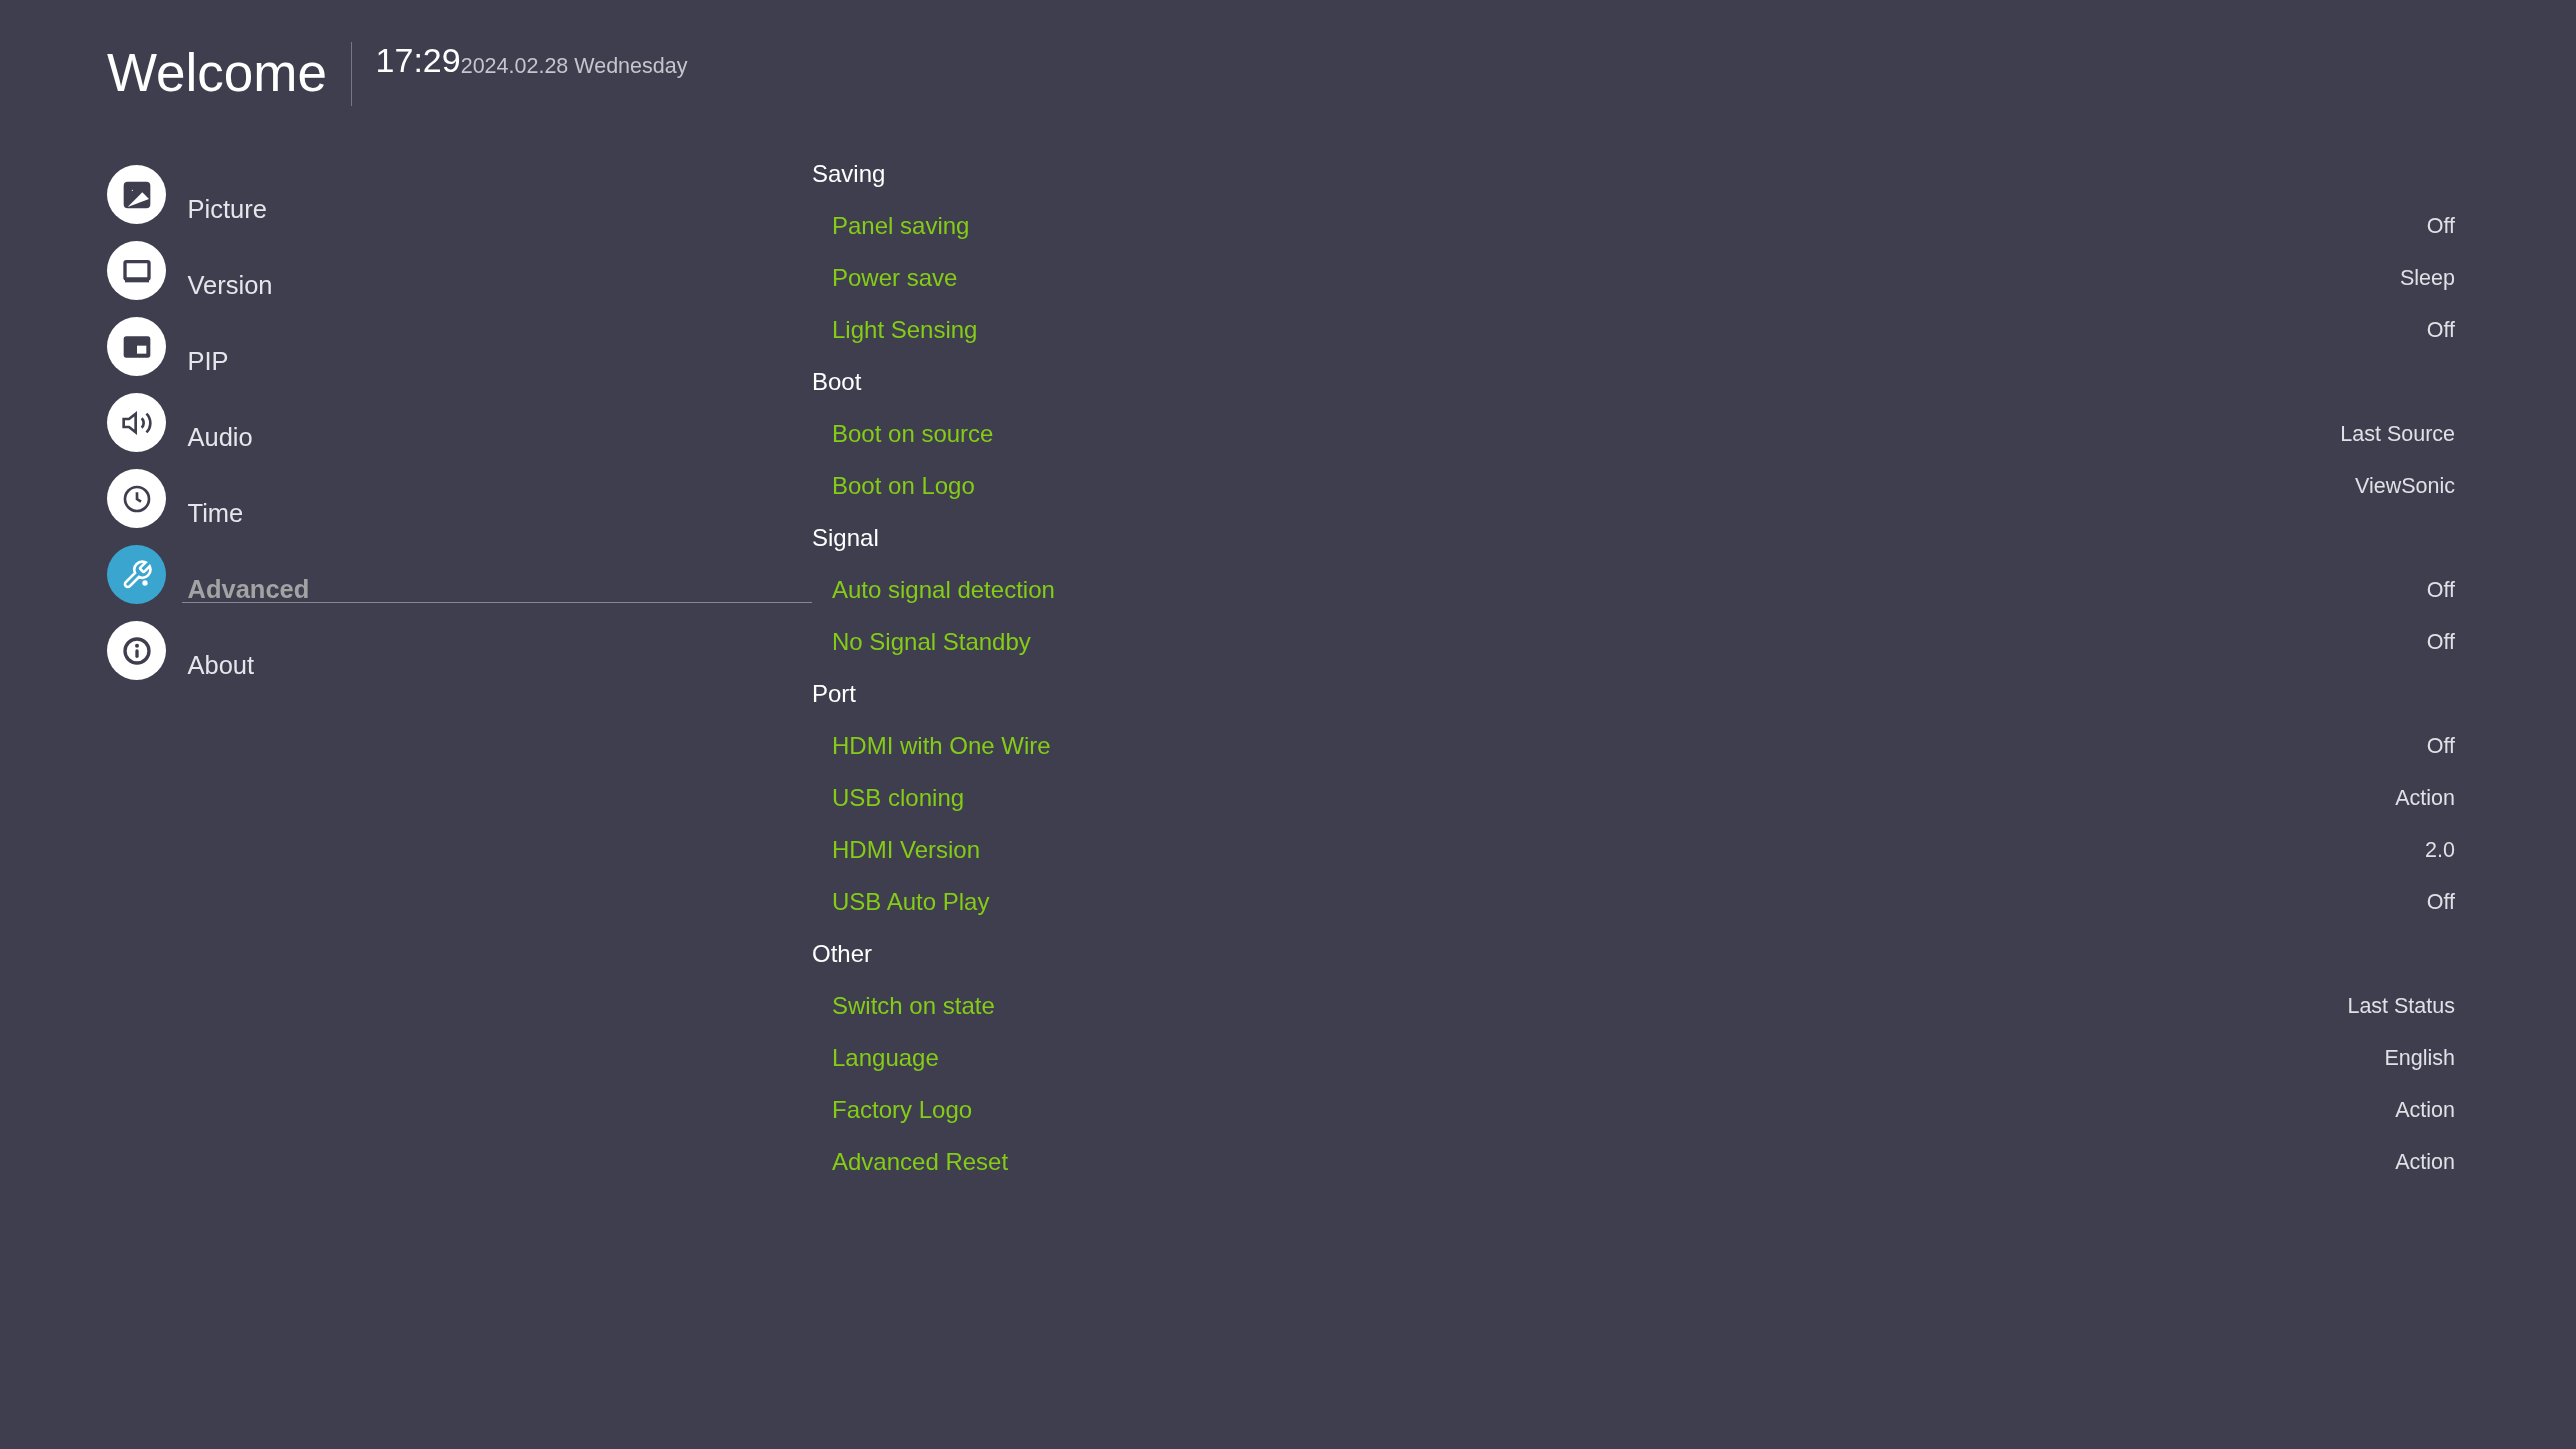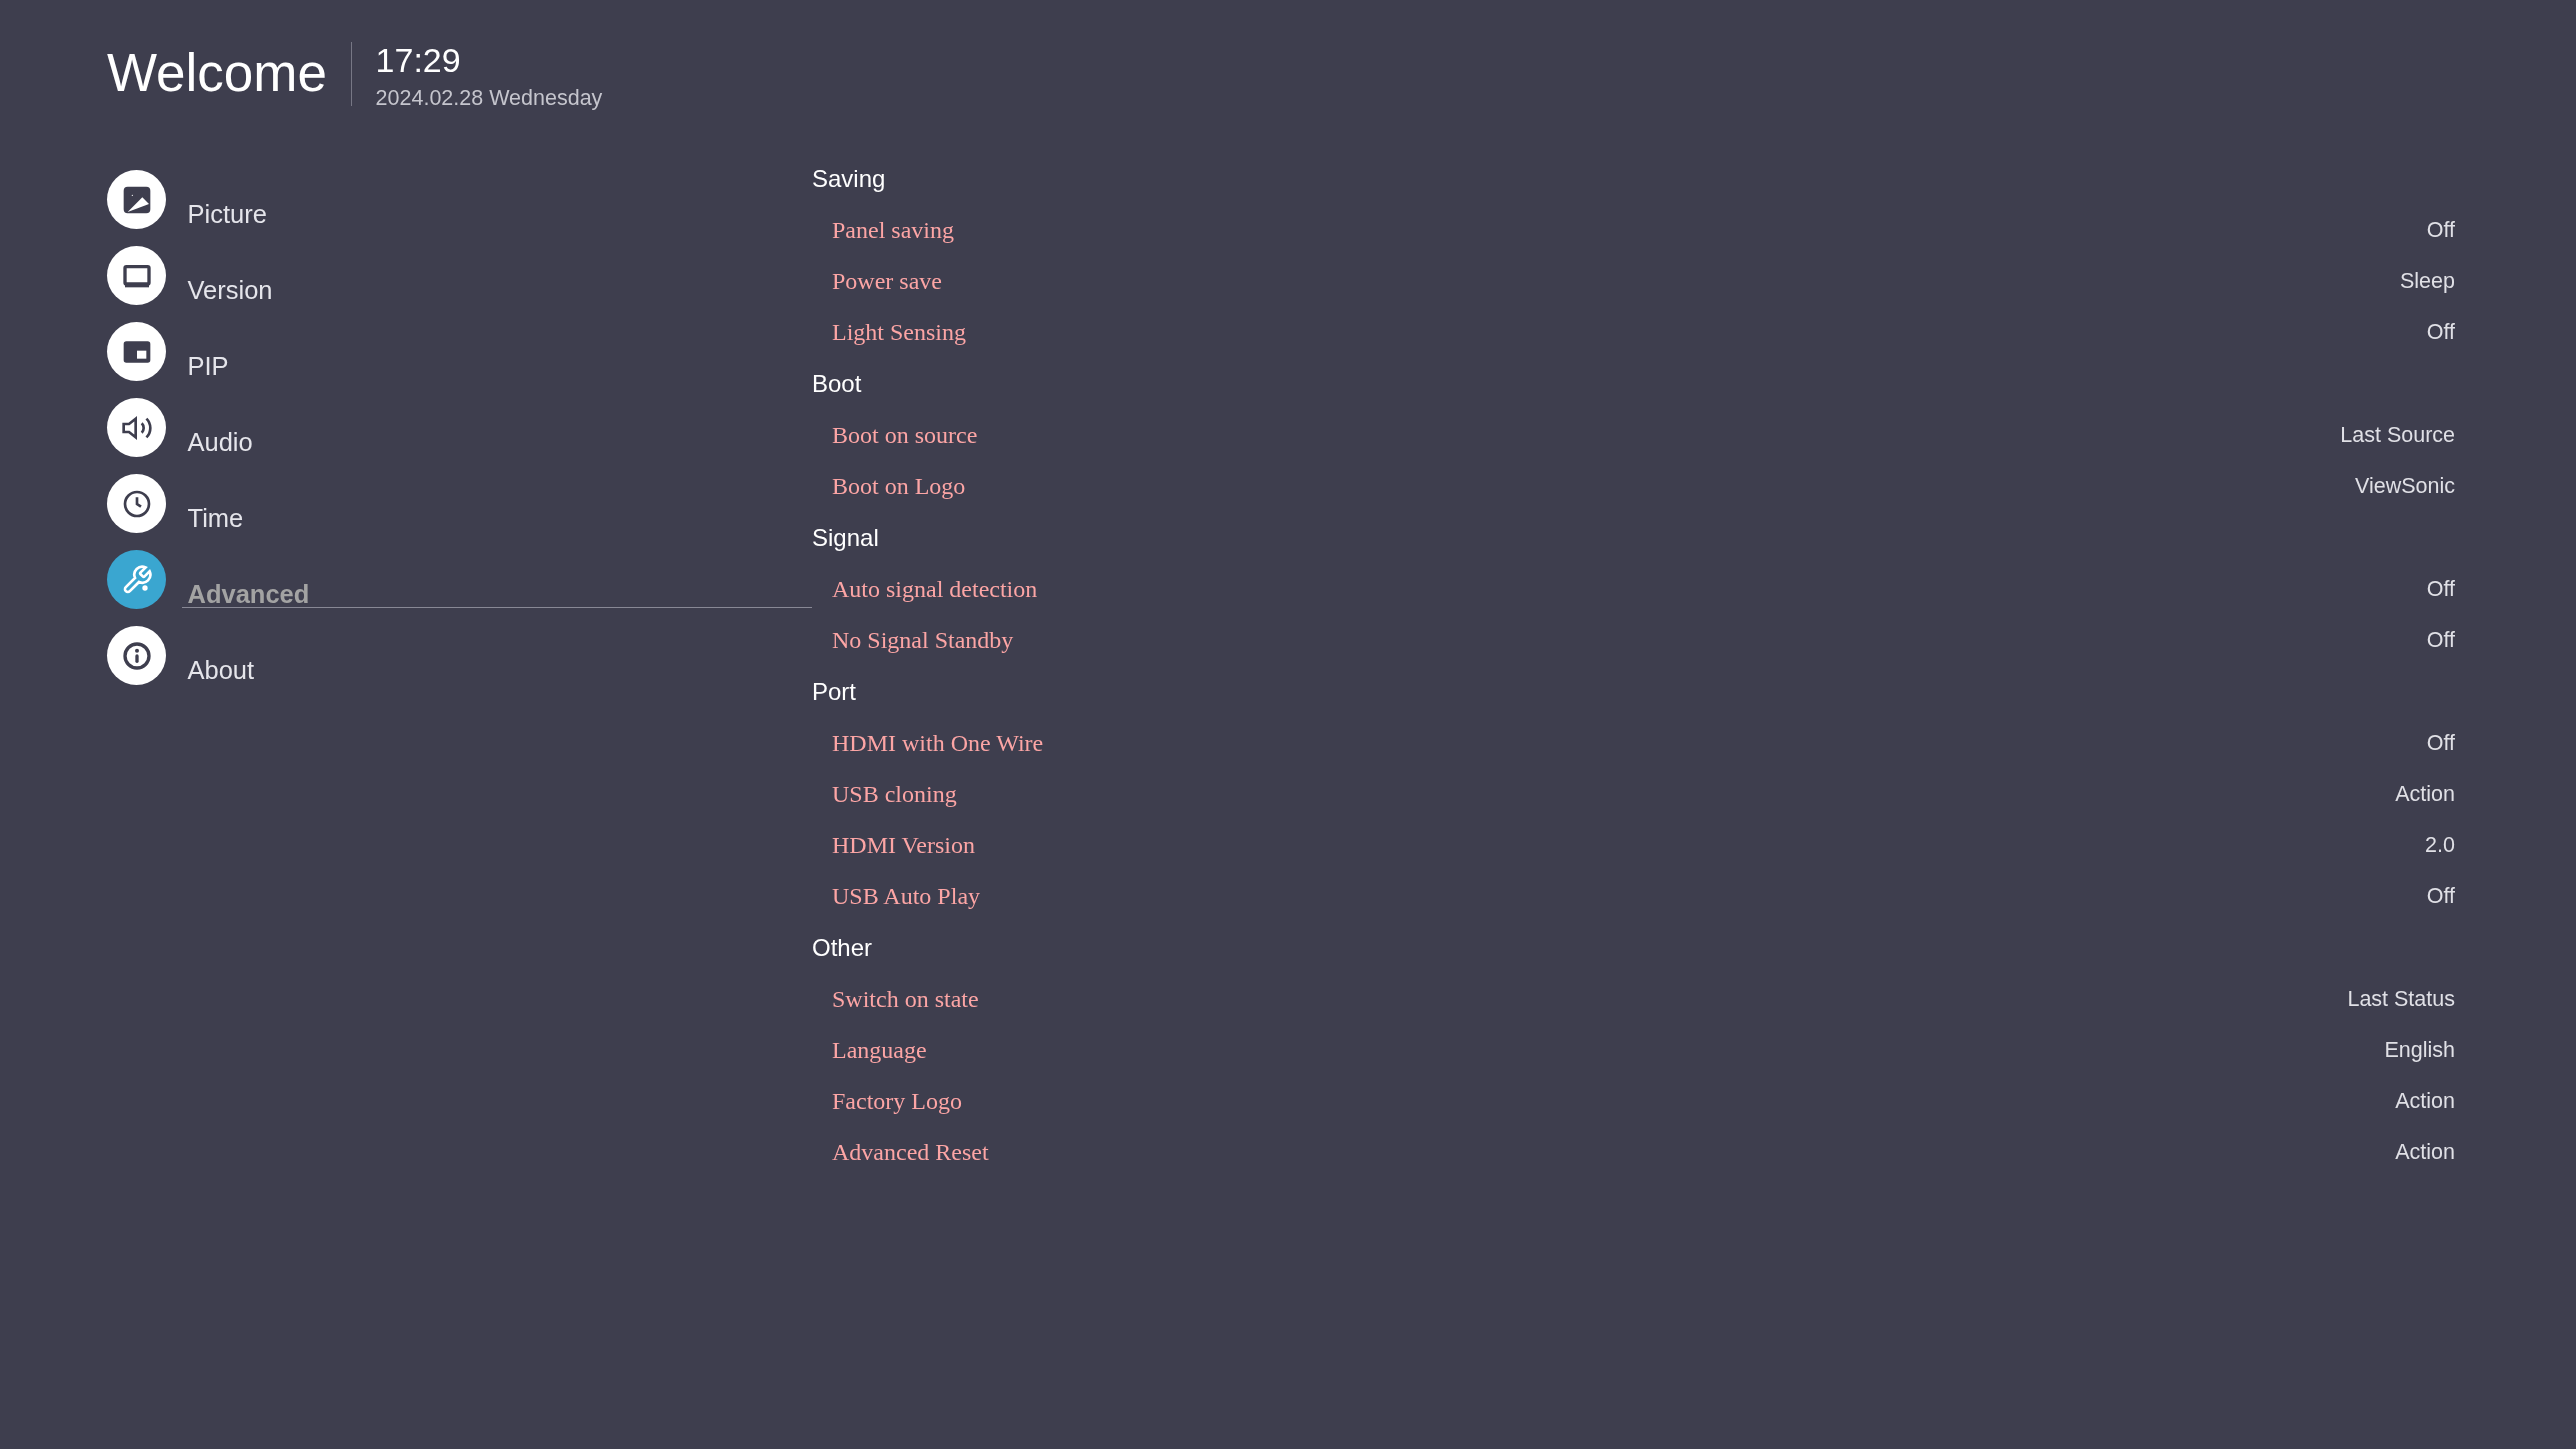--- a/index.html
+++ b/index.html
@@ -34,7 +34,8 @@
     }
     .datetime {
       display: flex;
-      flex-direction: column;
+      flex-direction: row;
+      align-items: flex-end;
     }
     .time {
       font-size: 34px;

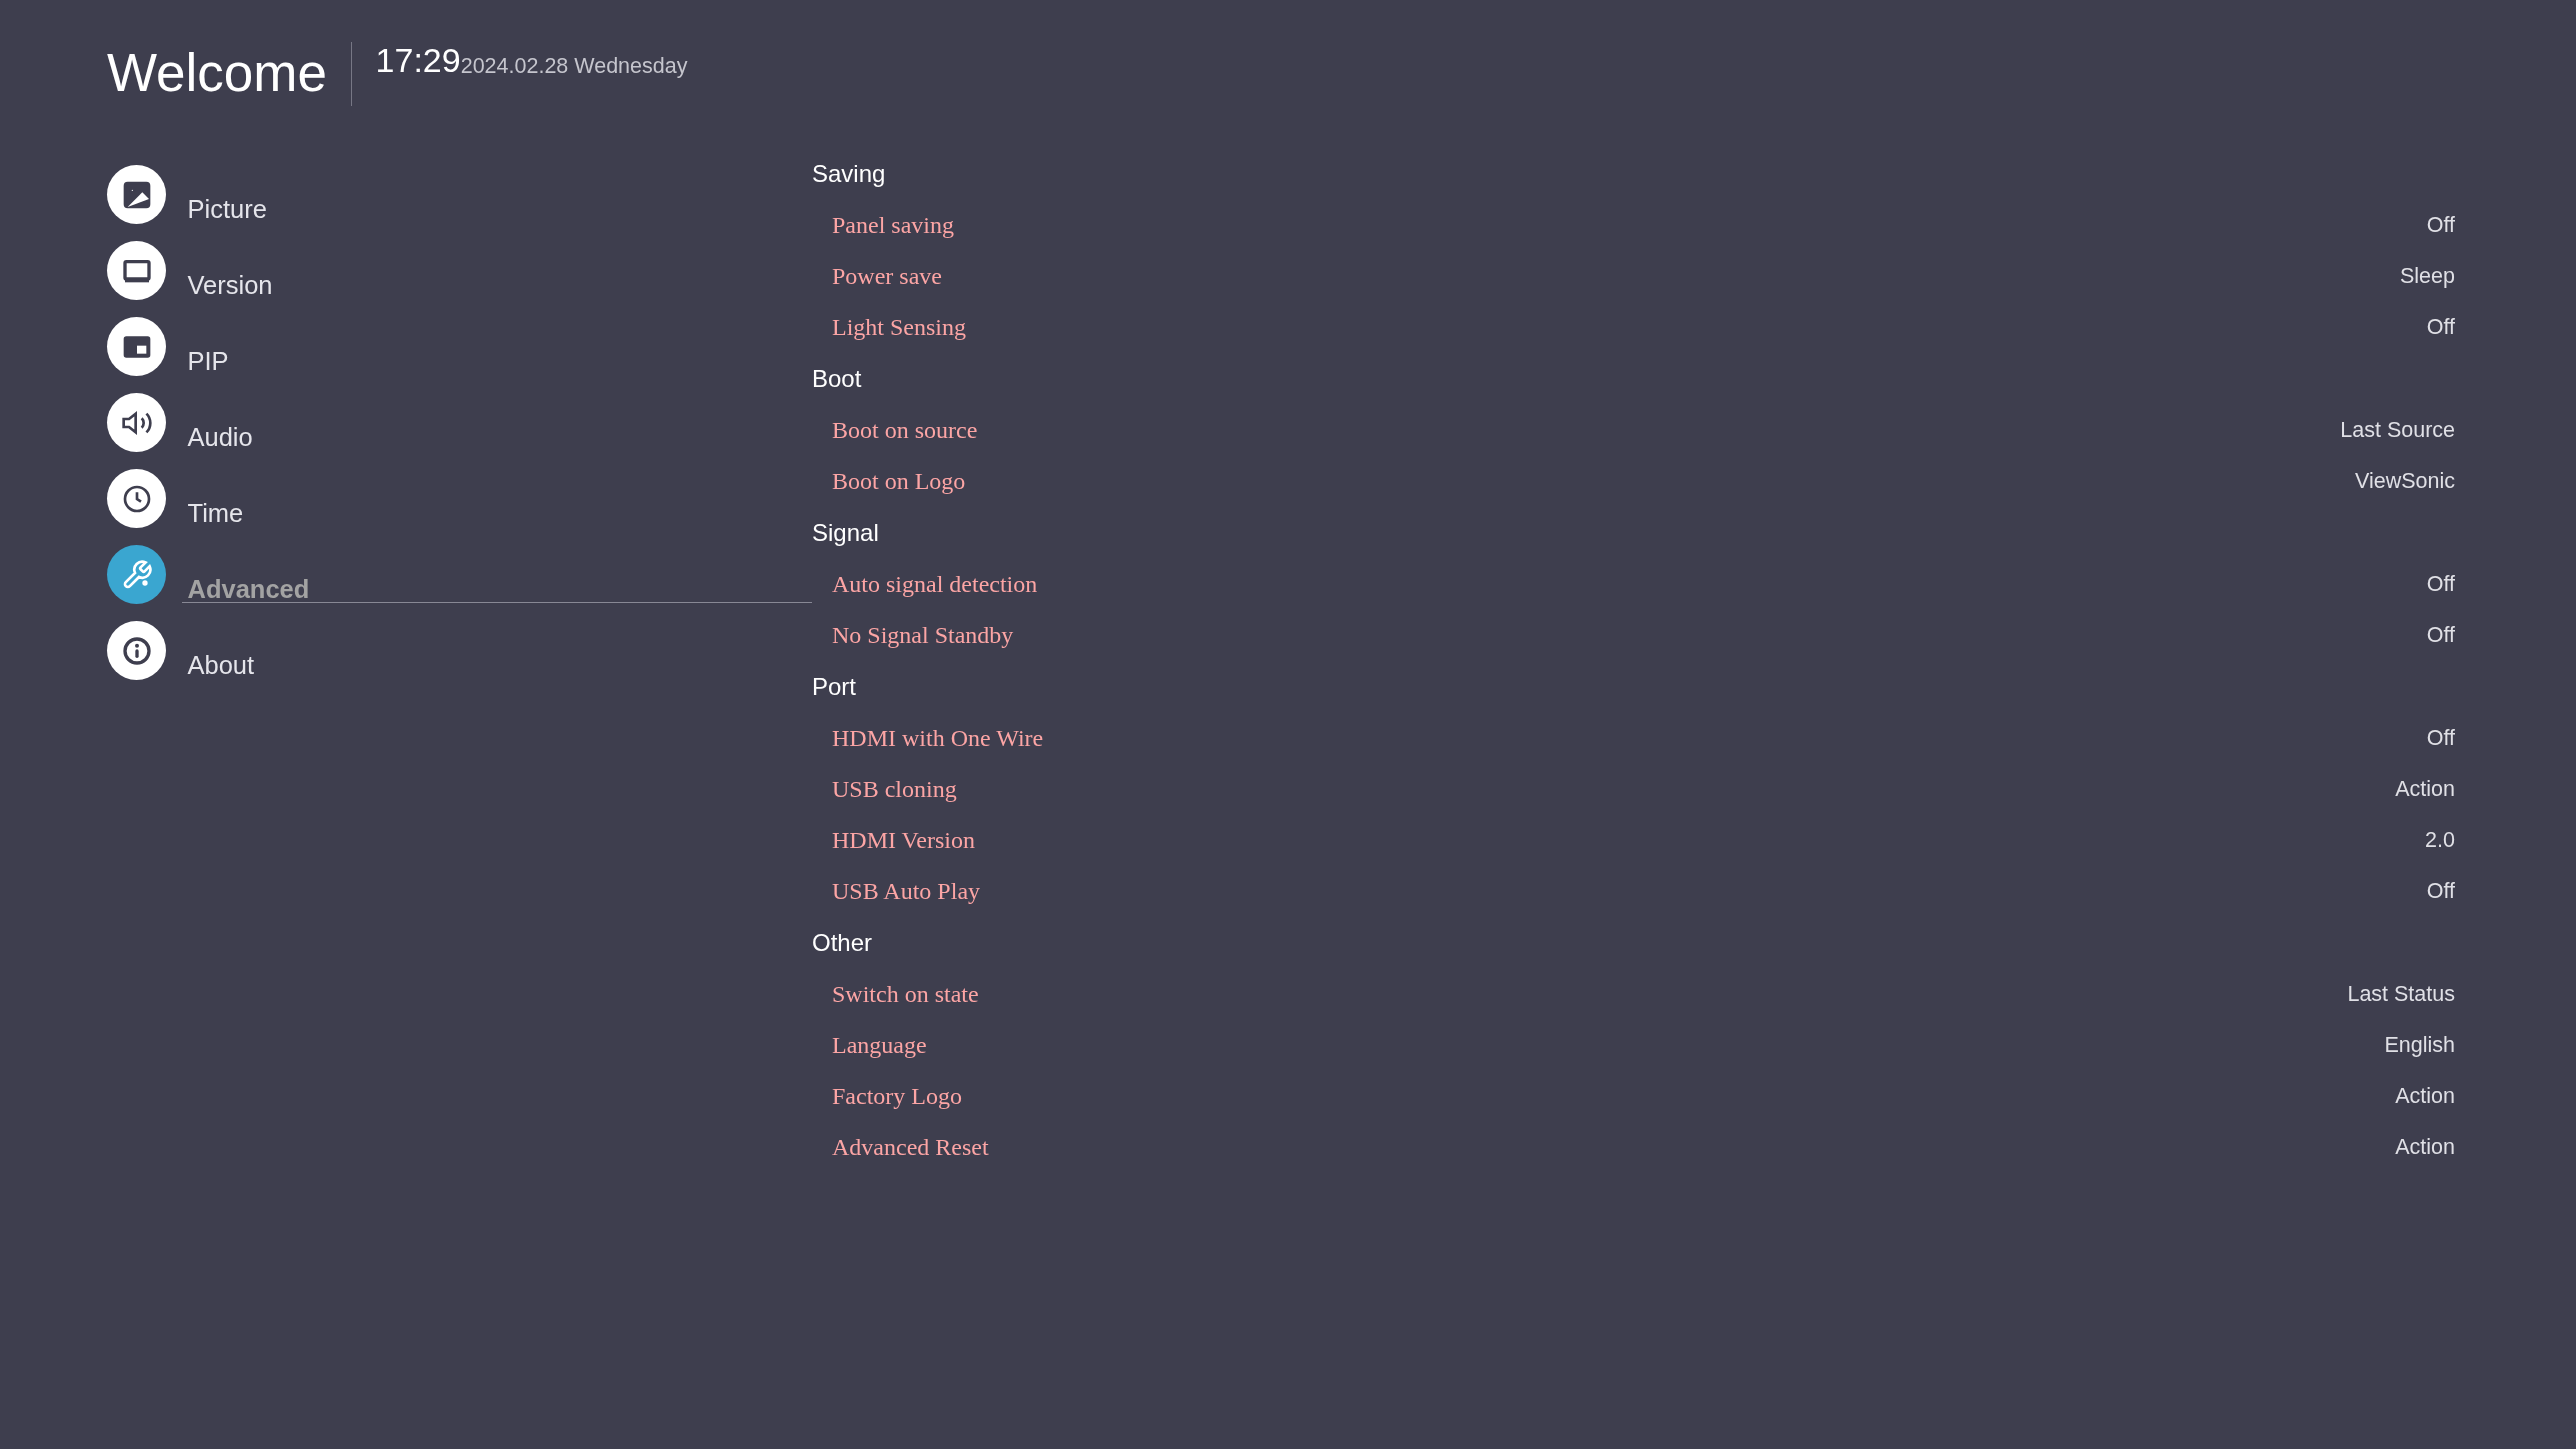--- a/index.html
+++ b/index.html
@@ -115,8 +115,7 @@
     }
     .setting-label {
       font-size: 24px;
-      color: #fca5a5;
-      font-family: Liberation Serif, serif;
+      color: #84cc16;
     }
     .setting-value {
       font-size: 21.5px;

